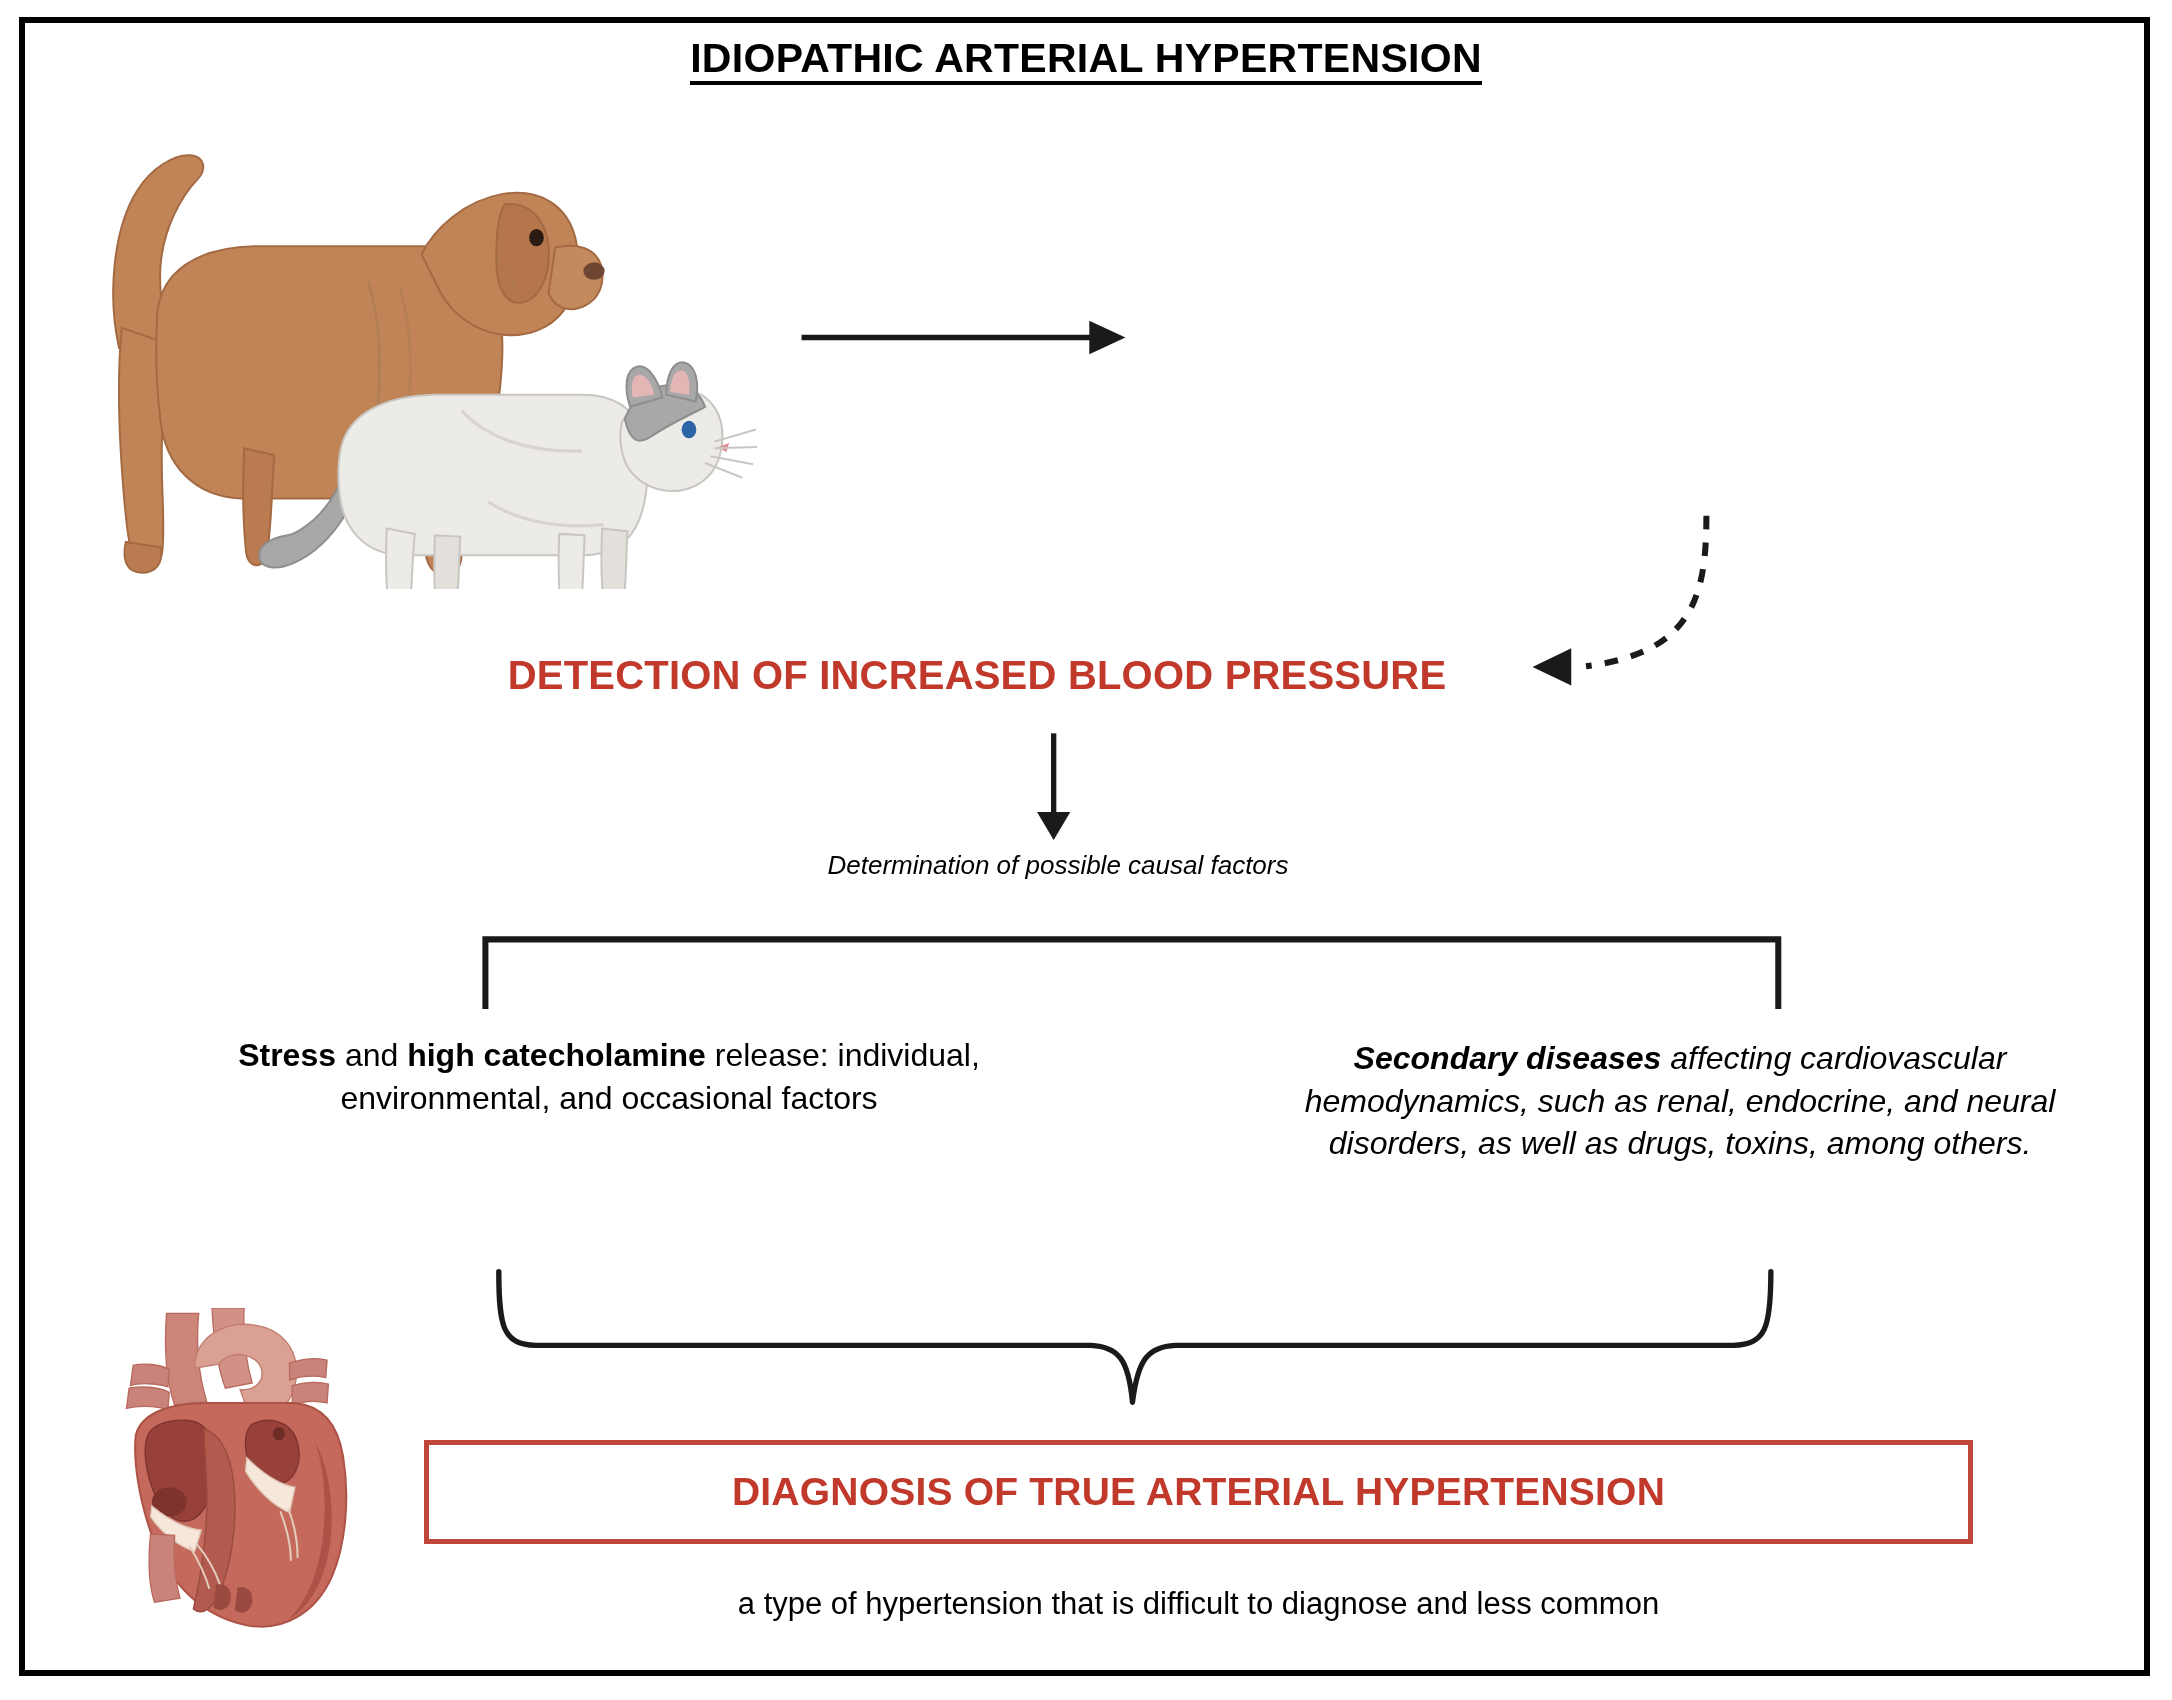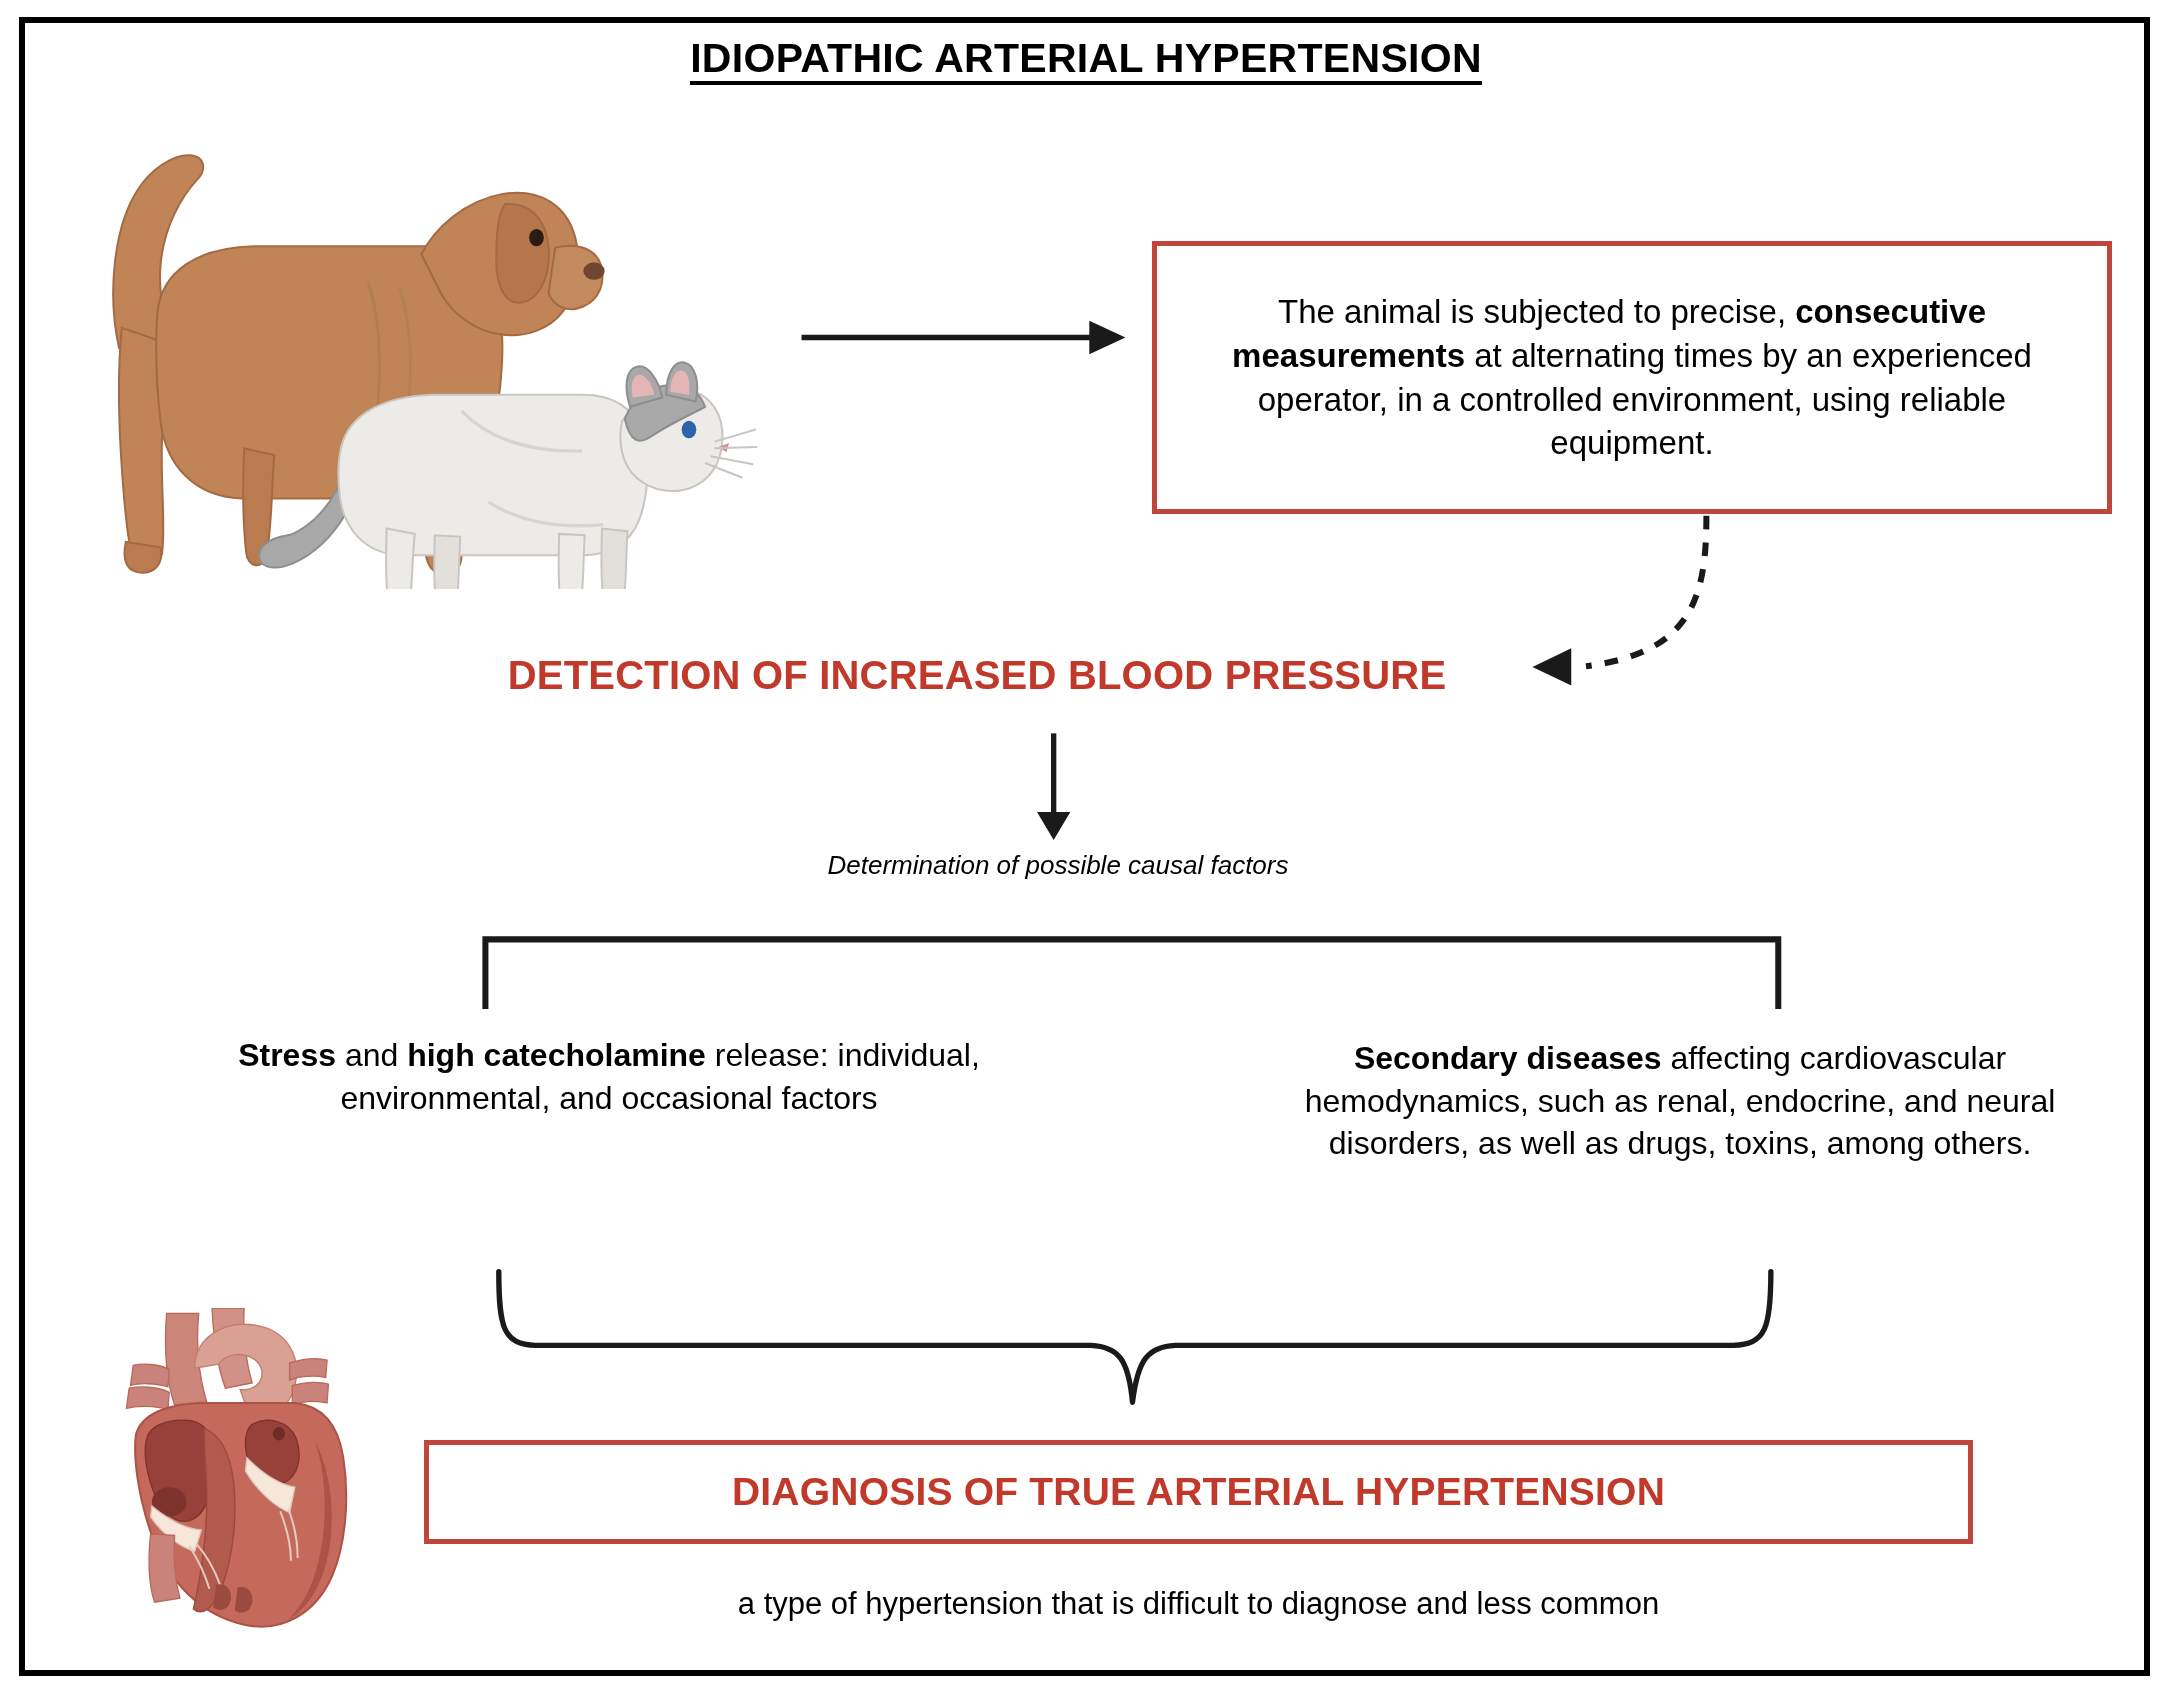--- a/index.html
+++ b/index.html
@@ -283,9 +283,6 @@
     </svg>
   </div>
 
-  <div id="measurement-box">
-    <div id="measurement-box-text"><span>The animal is subjected to precise, </span><b>consecutive measurements</b><span> at alternating times by an experienced operator, in a controlled environment, using reliable equipment.</span></div>
-  </div>
 
   <div id="dashed-arrow">
     <svg viewBox="0 0 420 290" width="281" height="194" xmlns="http://www.w3.org/2000/svg">

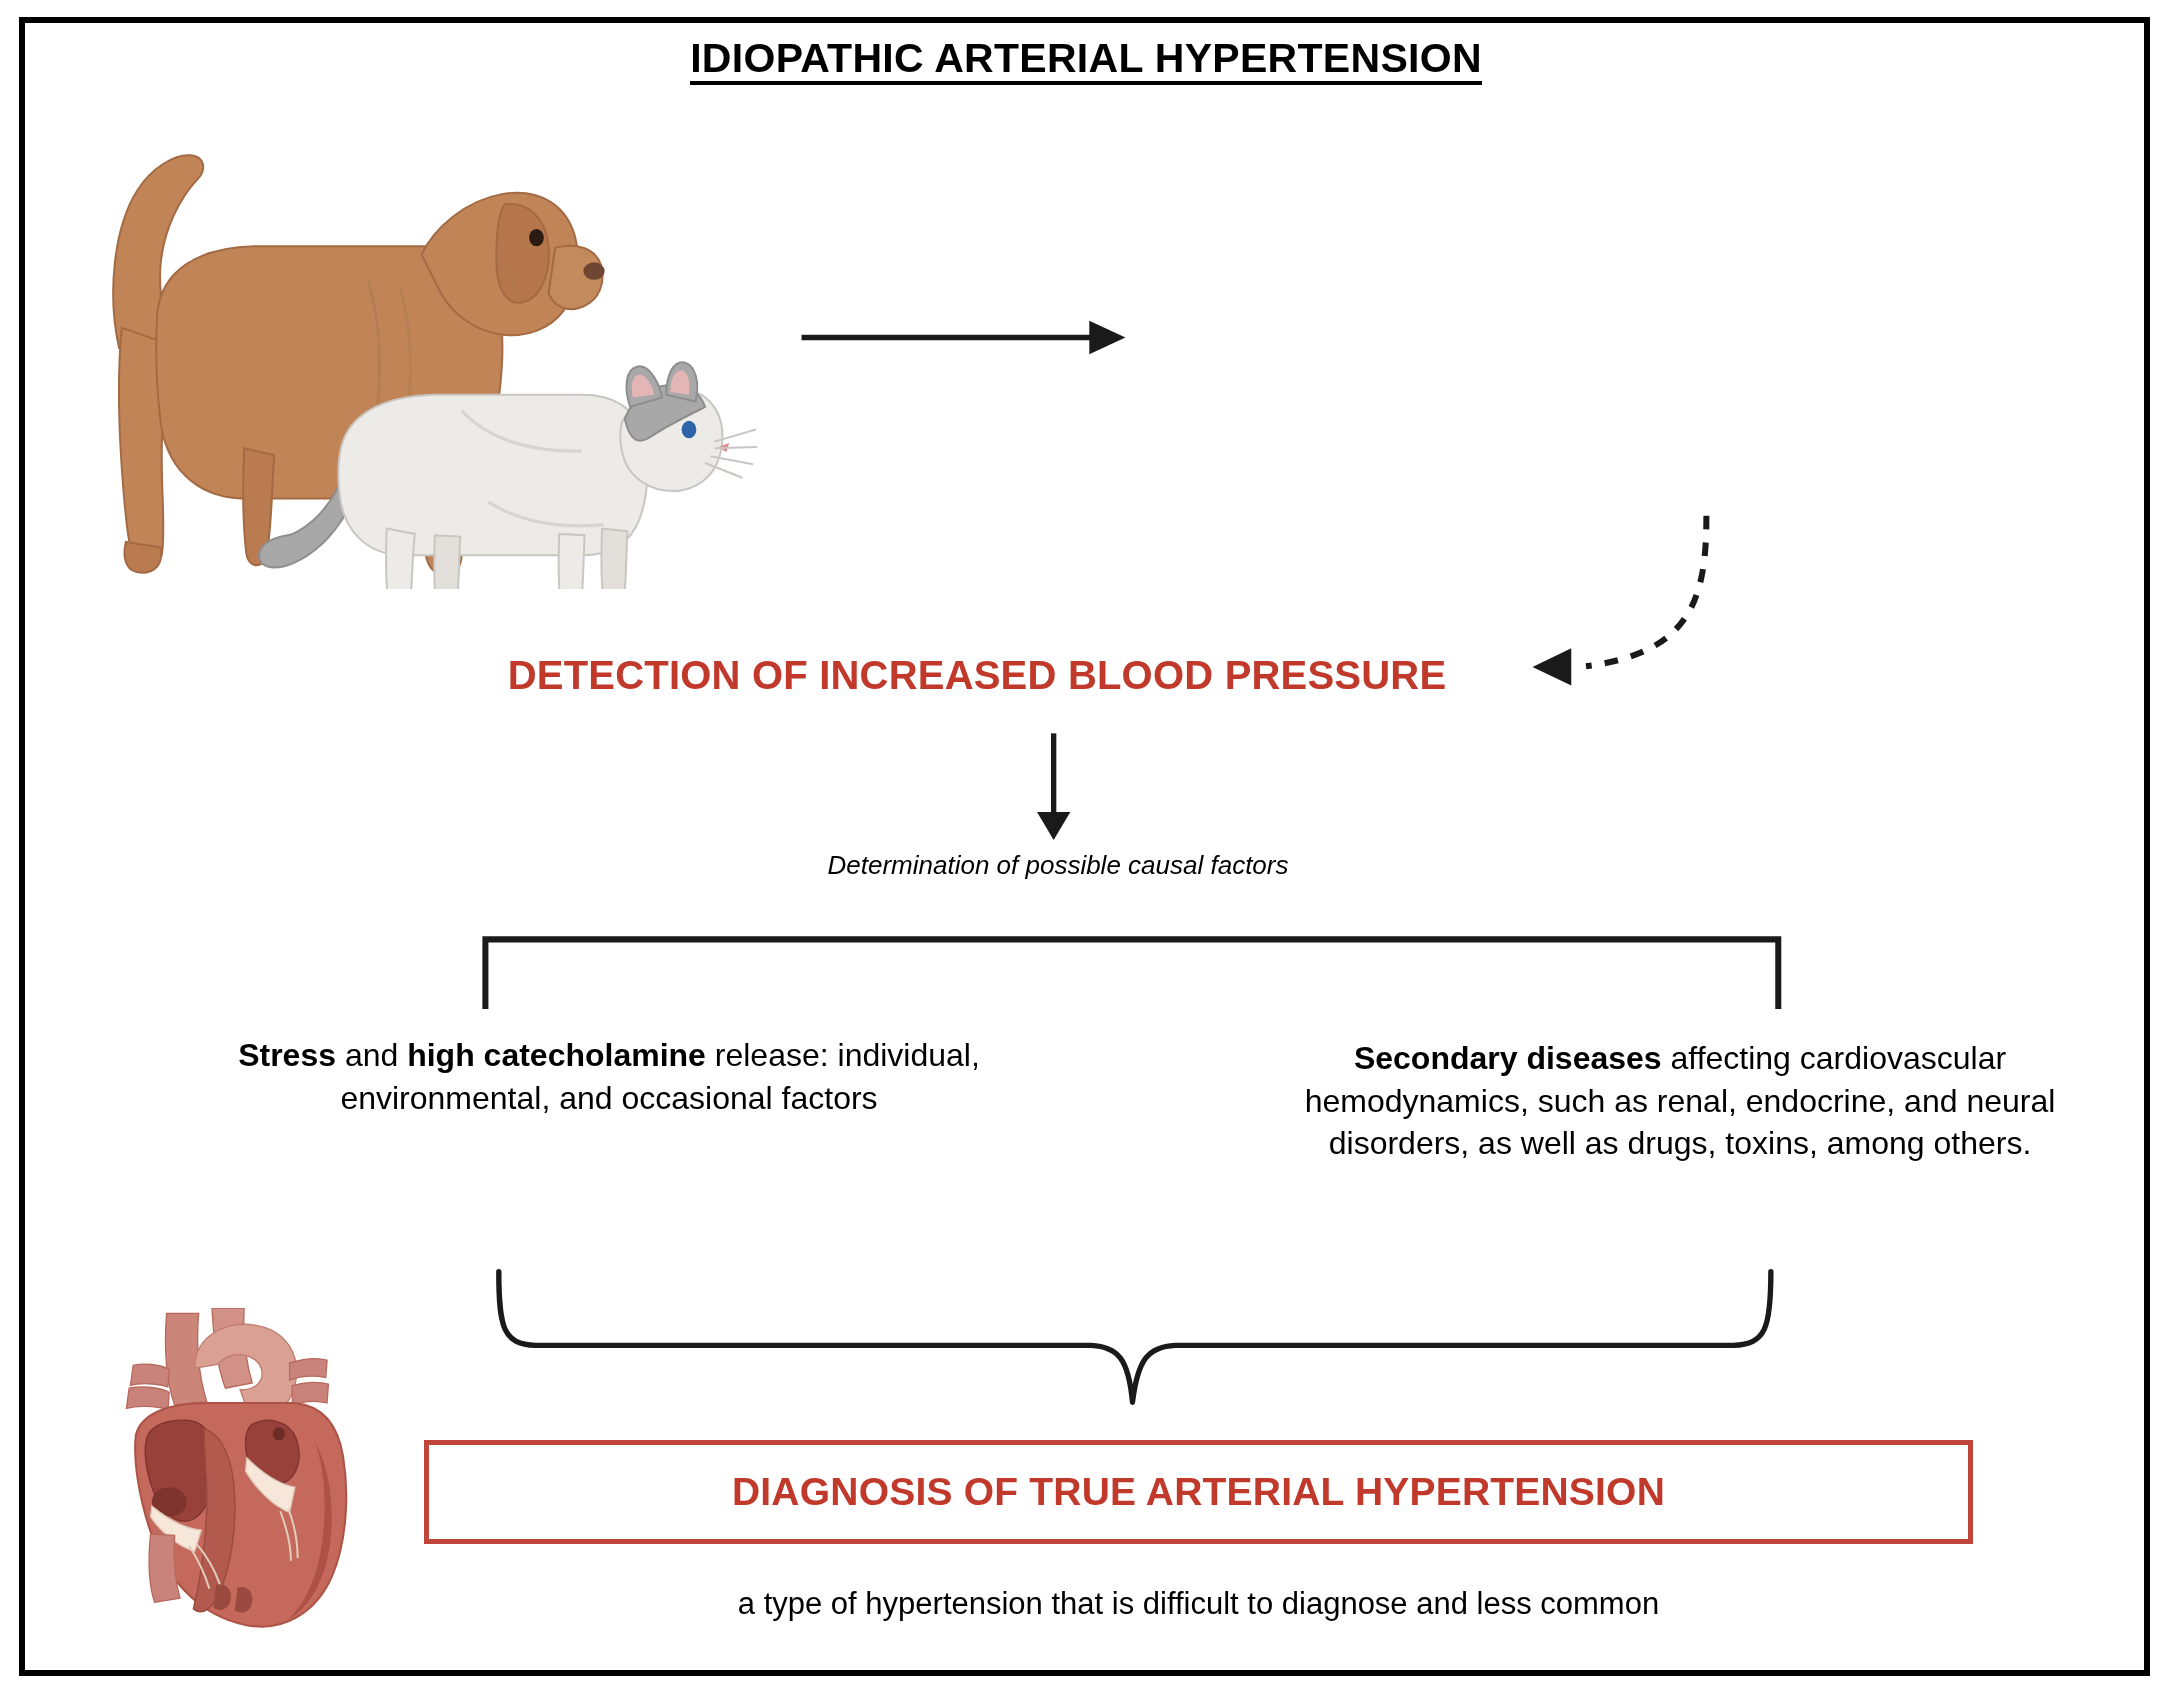--- a/index.html
+++ b/index.html
@@ -148,6 +148,7 @@
     font-size: 32px;
     line-height: 1.33;
     color: #000000;
+    font-style: italic;
   }
   #branch-left b, #branch-right b { font-weight: bold; }
   

